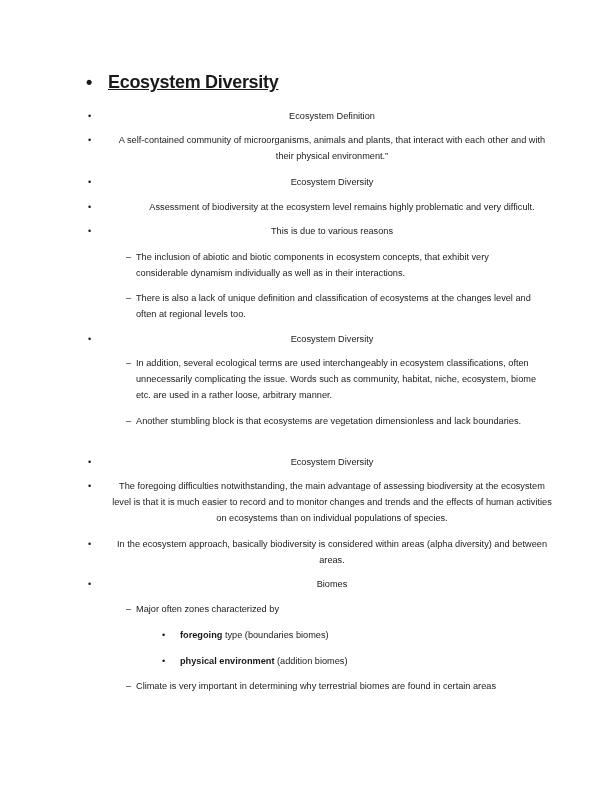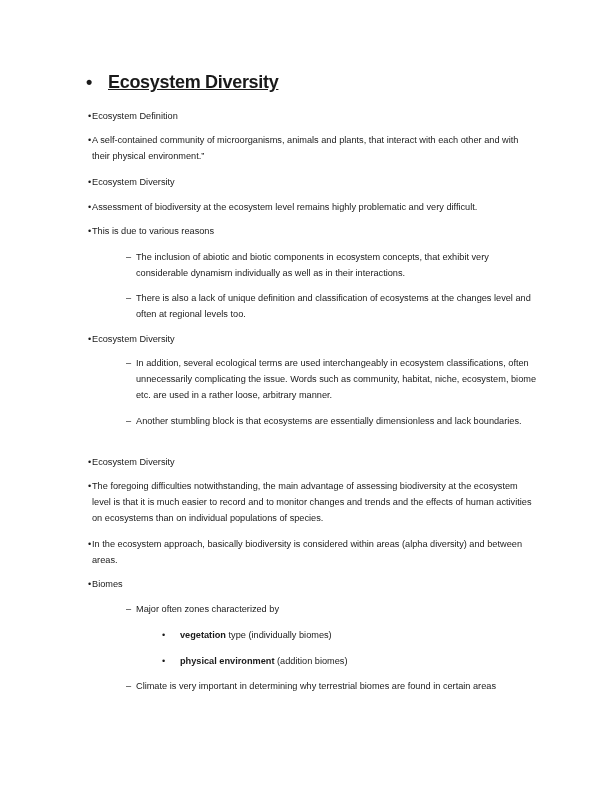--- a/index.html
+++ b/index.html
@@ -14,7 +14,7 @@
   .item .mark { position: absolute; top: 0; }
   .item .text { position: absolute; top: 0; }
   .l1 .mark { left: 88px; }
-  .l1 .text { left: 92px; width: 440px; }
+  .l1 .text { left: 112px; width: 440px; text-align: center; }
   .l2 .mark { left: 126px; }
   .l2 .text { left: 136px; width: 400px; }
   .l3 .mark { left: 162px; }

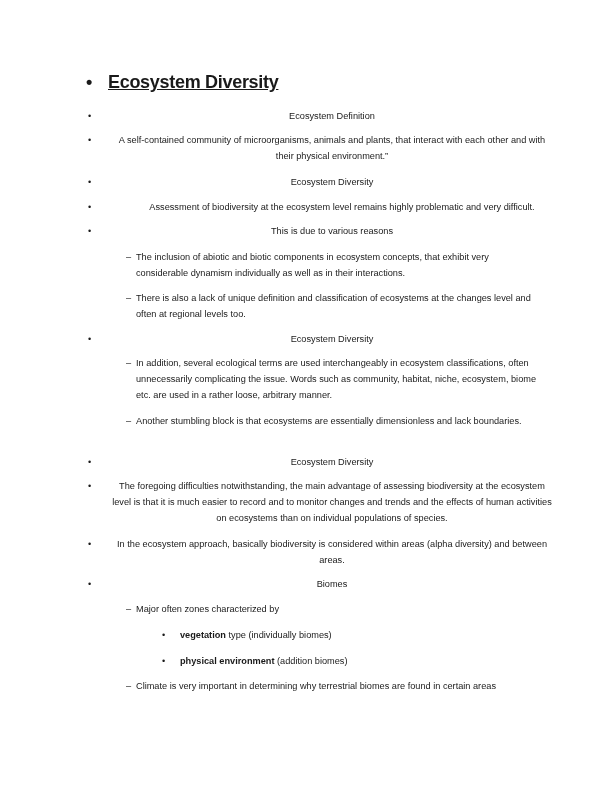--- a/index.html
+++ b/index.html
@@ -68,7 +68,7 @@
   </div>
   <div class="item l2" style="top:413px">
     <span class="mark">–</span>
-    <span class="text">Another stumbling block is that ecosystems are essentially dimensionless and lack boundaries.</span>
+    <span class="text">Another stumbling block is that ecosystems are vegetation dimensionless and lack boundaries.</span>
   </div>
   <div class="item l1" style="top:454px">
     <span class="mark">•</span>

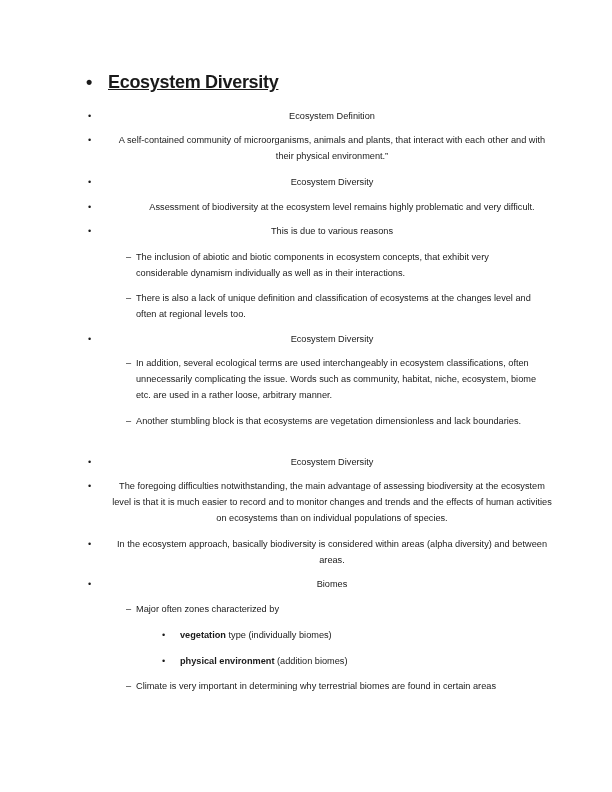--- a/index.html
+++ b/index.html
@@ -92,7 +92,7 @@
   </div>
   <div class="item l3" style="top:627px">
     <span class="mark">•</span>
-    <span class="text"><span class="b">vegetation</span><span> type (individually biomes)</span></span>
+    <span class="text"><span class="b">foregoing</span><span> type (individually biomes)</span></span>
   </div>
   <div class="item l3" style="top:653px">
     <span class="mark">•</span>

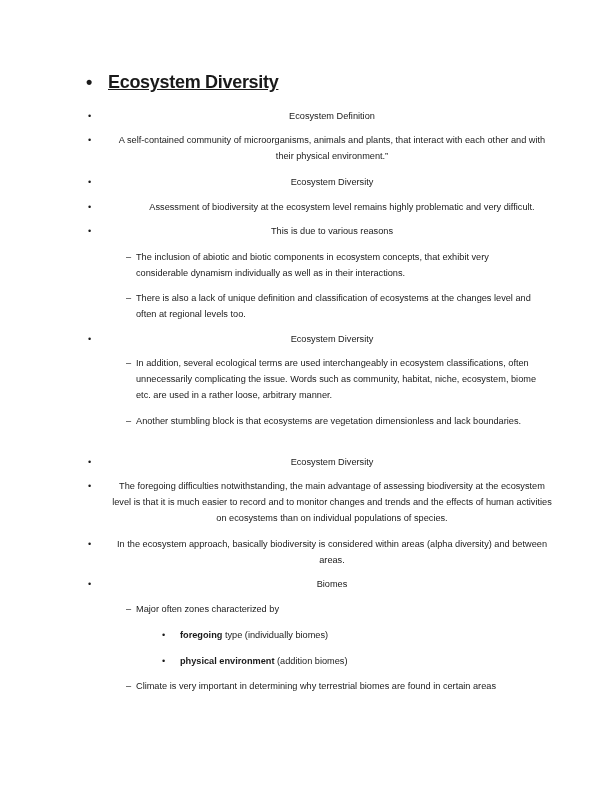--- a/index.html
+++ b/index.html
@@ -92,7 +92,7 @@
   </div>
   <div class="item l3" style="top:627px">
     <span class="mark">•</span>
-    <span class="text"><span class="b">foregoing</span><span> type (individually biomes)</span></span>
+    <span class="text"><span class="b">foregoing</span><span> type (boundaries biomes)</span></span>
   </div>
   <div class="item l3" style="top:653px">
     <span class="mark">•</span>

